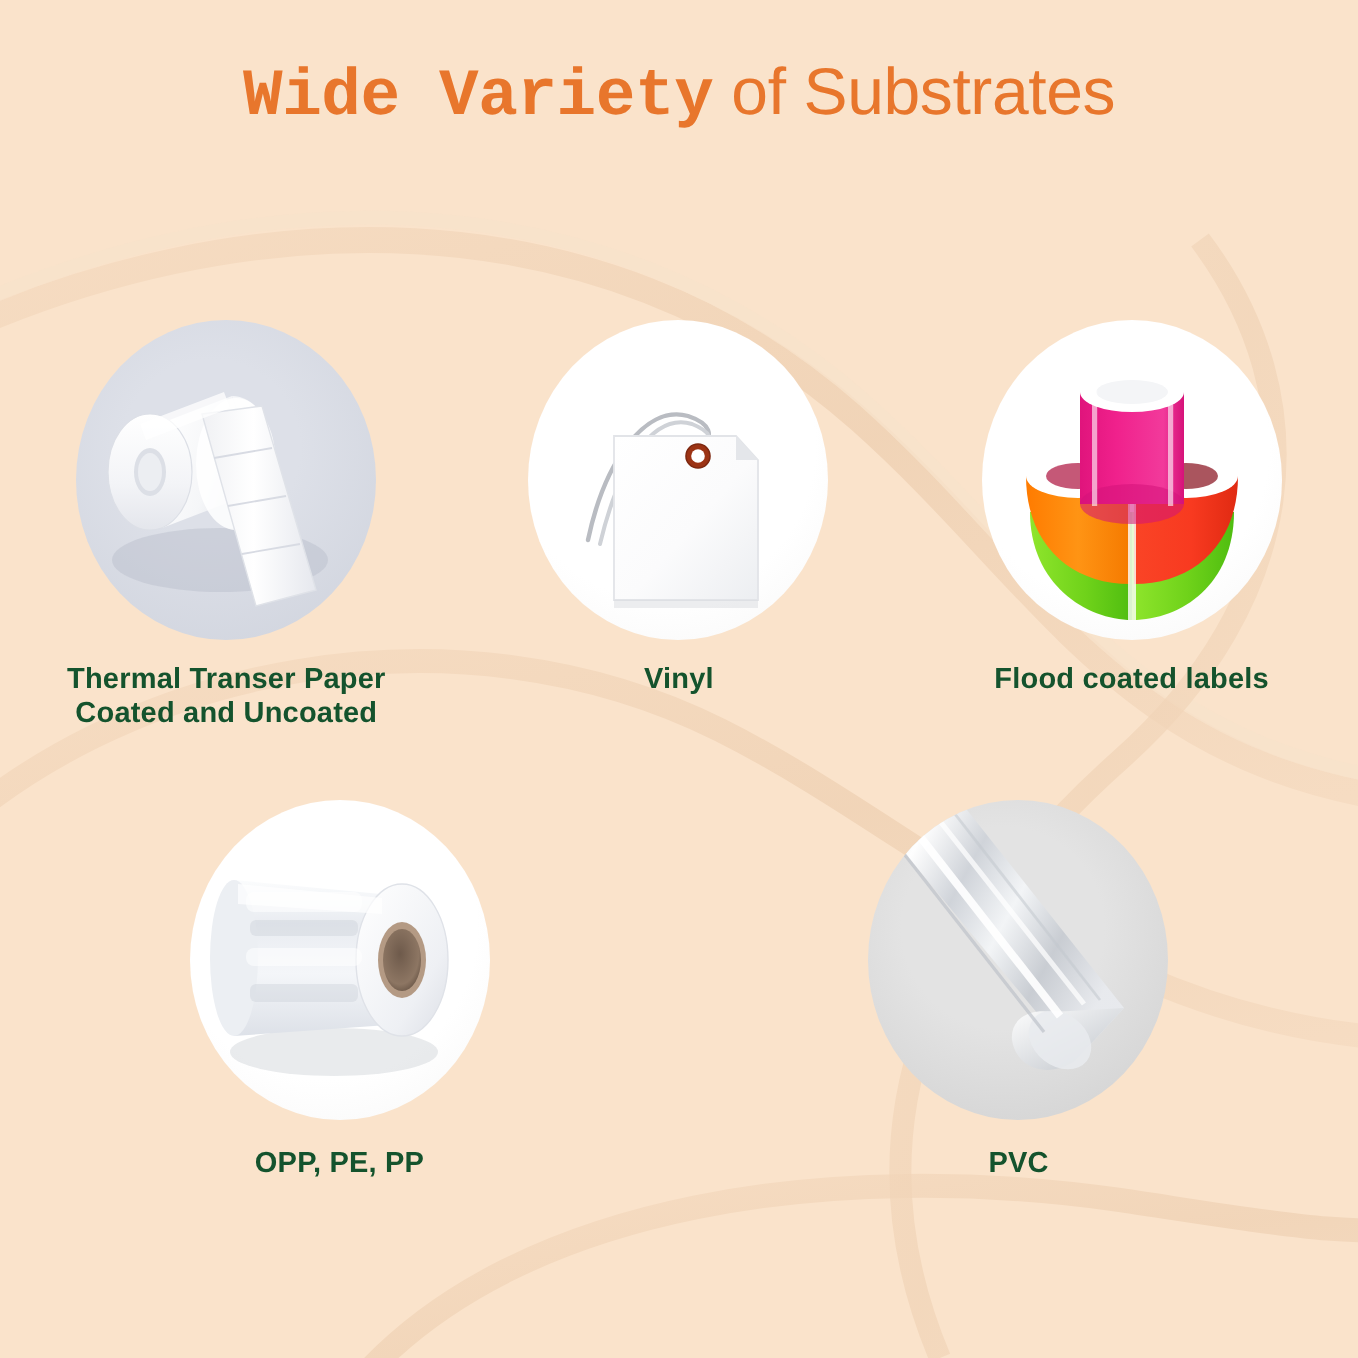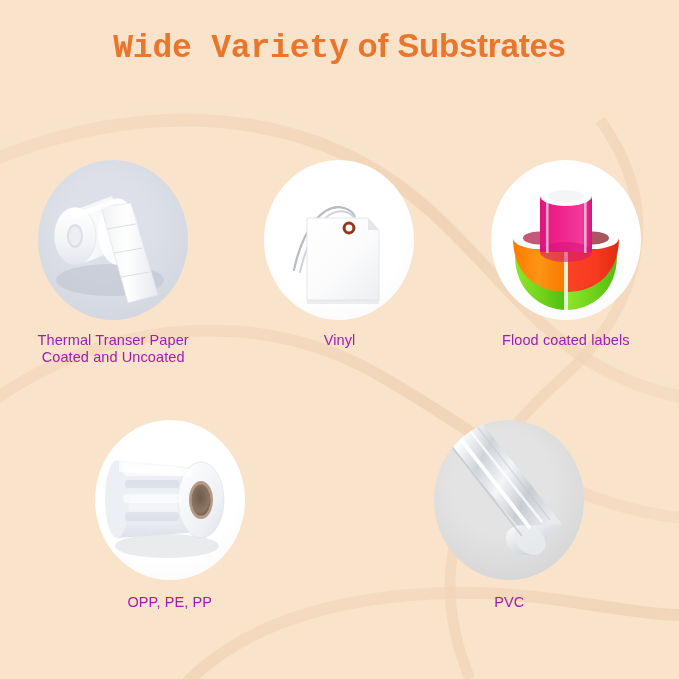--- a/index.html
+++ b/index.html
@@ -52,7 +52,7 @@
     font-family: Liberation Mono, monospace;
   }
   .title-light {
-    font-weight: bold;
+    font-weight: normal;
     color: #e8762c;
   }
 

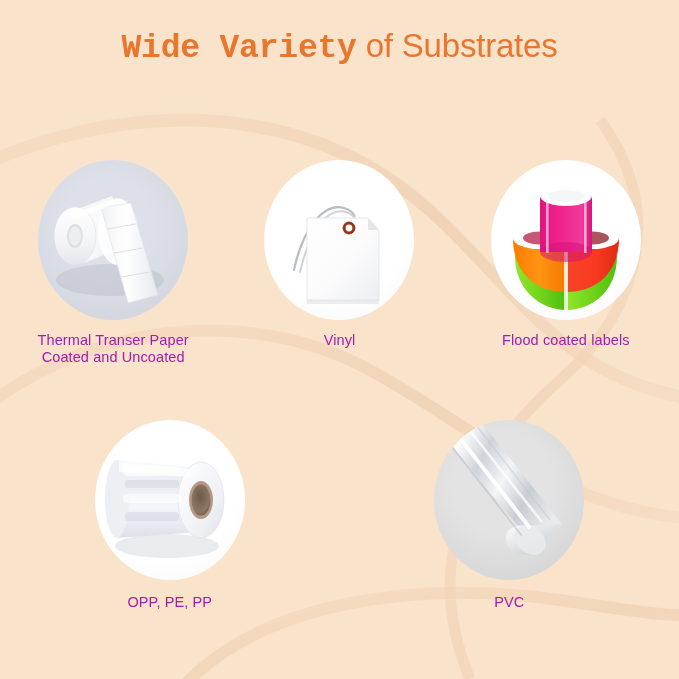--- a/index.html
+++ b/index.html
@@ -92,9 +92,9 @@
   .caption {
     margin-top: 8px;
     text-align: center;
-    color: #a21caf;
+    color: #14532d;
     font-size: 14.5px;
-    font-weight: normal;
+    font-weight: bold;
     line-height: 17px;
     letter-spacing: 0.1px;
   }

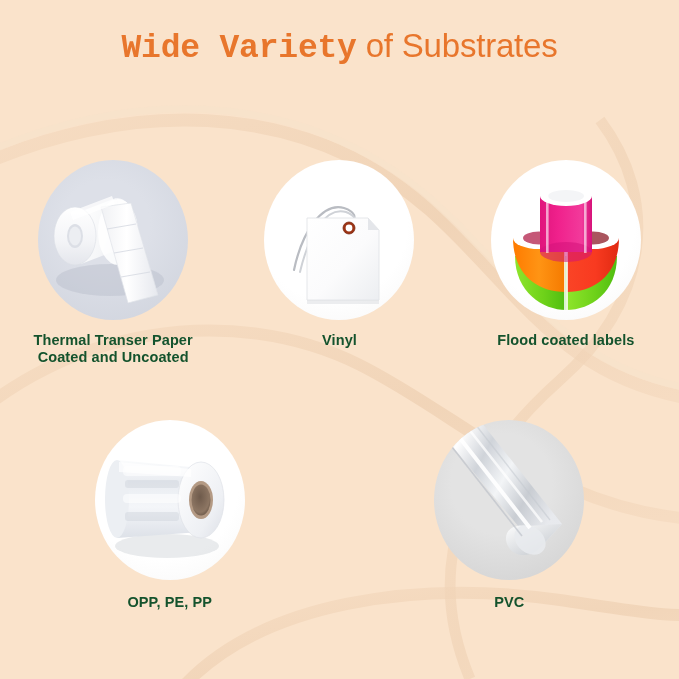--- a/index.html
+++ b/index.html
@@ -68,7 +68,7 @@
     align-items: flex-start;
   }
   #row-1 { top: 160px; }
-  #row-2 { top: 420px; }
+  #row-2 { top: 400px; }
 
   .cell {
     width: 200px;

